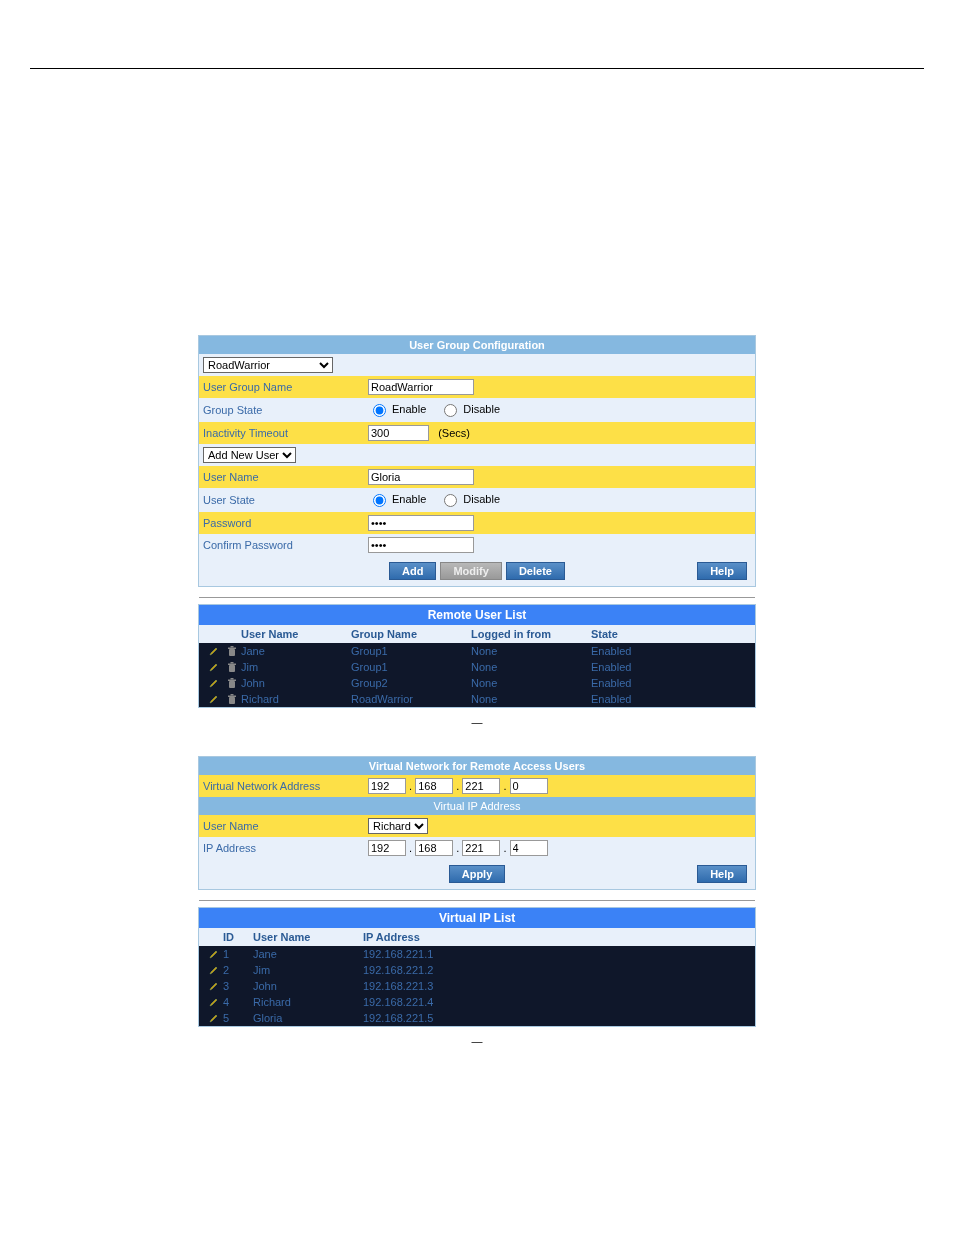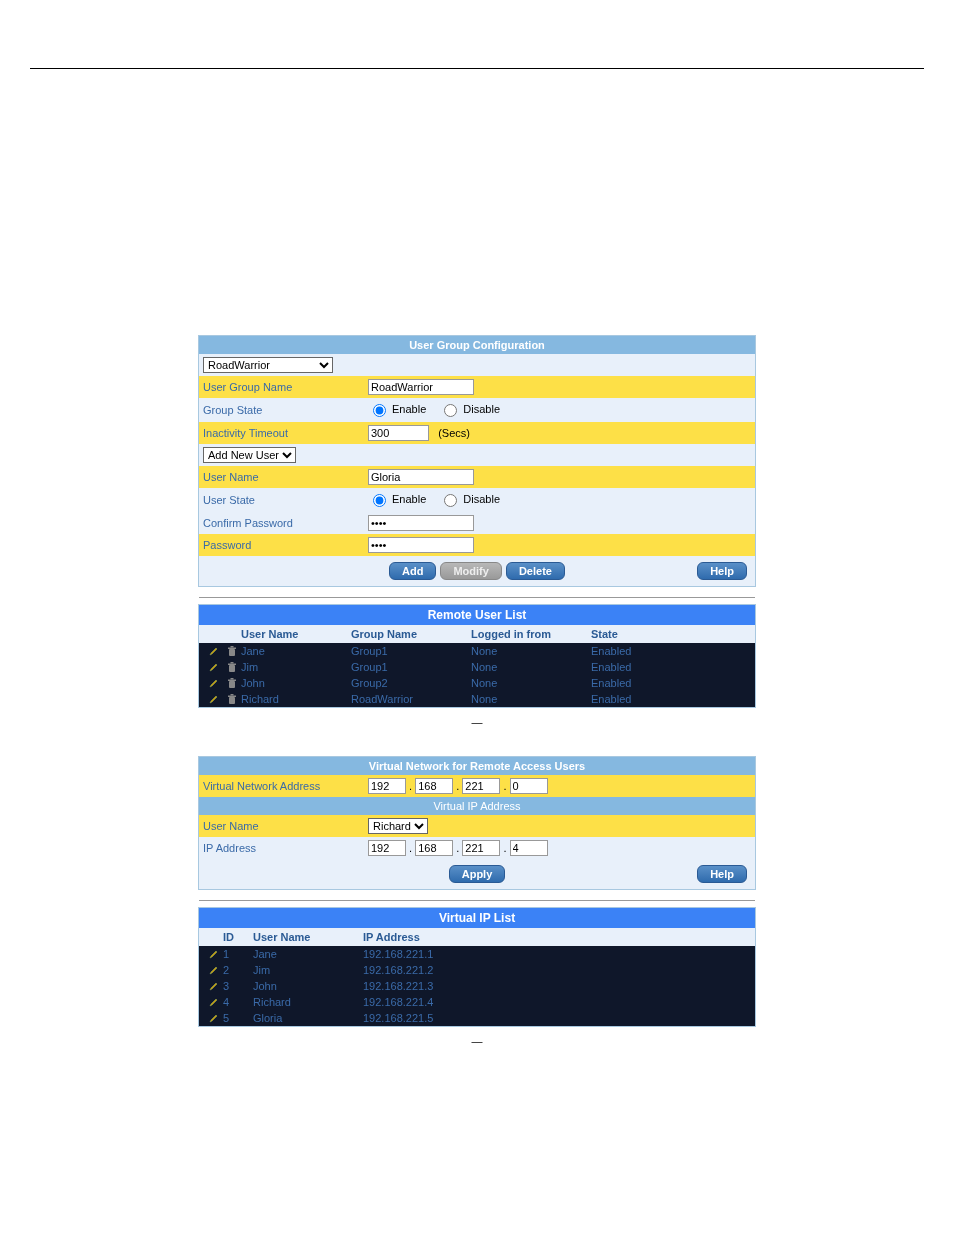--- a/index.html
+++ b/index.html
@@ -116,13 +116,13 @@
       </div>
     </div>
 
+    <div class="row row-plain">
+      <div class="label-col">Password</div>
+      <div class="val-col"><input type="password" class="med" value="****" style=""></div>
+    </div>
+
     <div class="row row-alt">
       <div class="label-col">Confirm Password</div>
-      <div class="val-col"><input type="password" class="med" value="****" style=""></div>
-    </div>
-
-    <div class="row row-plain">
-      <div class="label-col">Password</div>
       <div class="val-col"><input type="password" class="med" value="****" style=""></div>
     </div>
 

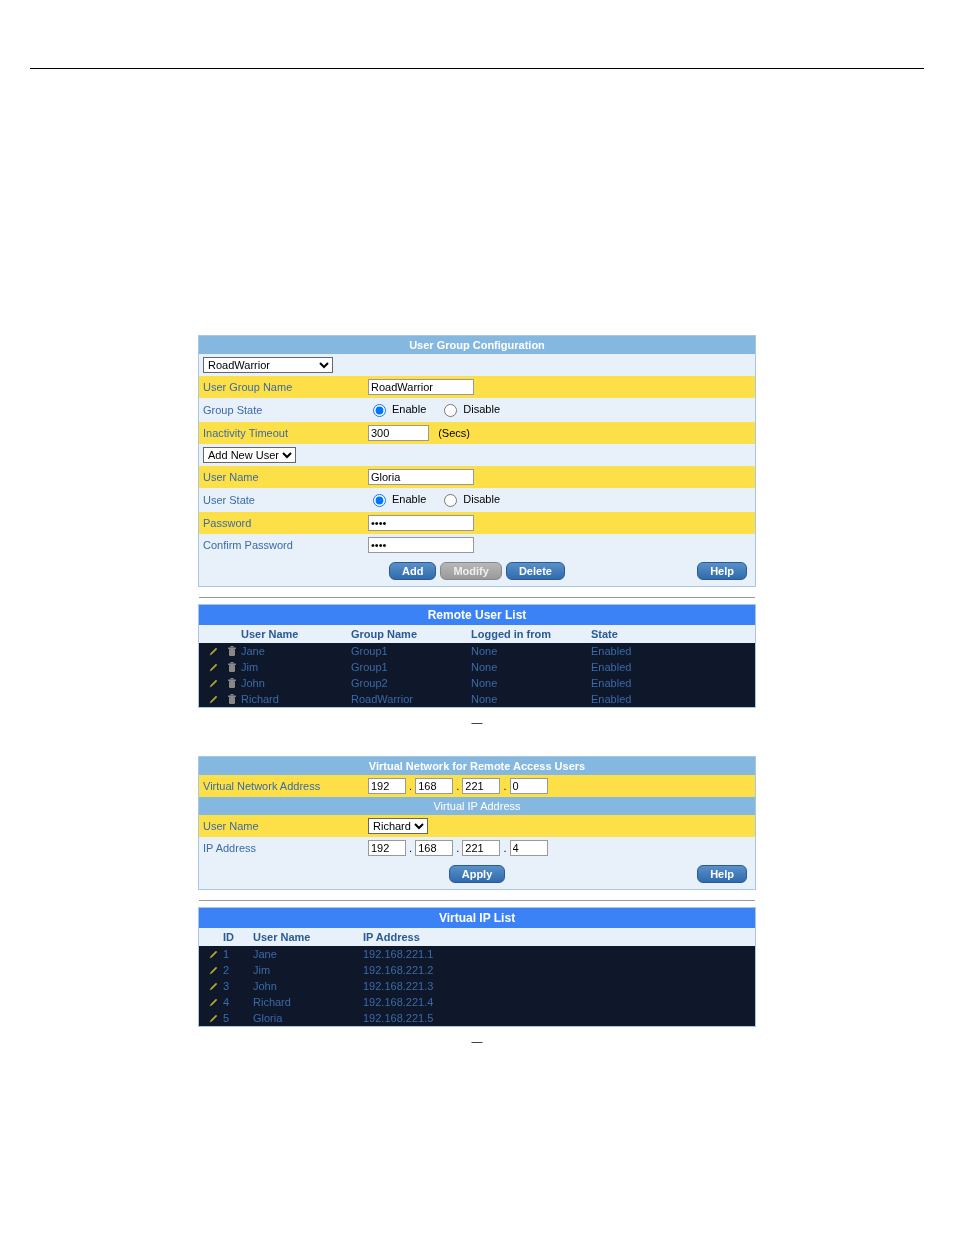--- a/index.html
+++ b/index.html
@@ -22,7 +22,7 @@
 select{border:1px solid #666;font-size:11px;background:#fff}
 .radio-wrap{display:inline-flex;align-items:center;gap:3px;margin-right:10px}
 .btn-row{background:#e8f0fa;padding:6px 6px;display:flex;align-items:center;justify-content:center;position:relative}
-.btn{display:inline-block;padding:2px 12px;border-radius:6px;font-size:11px;font-weight:bold;color:#fff;background:linear-gradient(#5a90c8,#2f6bad);border:1px solid #2a5a94;margin:0 2px}
+.btn{display:inline-block;padding:2px 12px;border-radius:0;font-size:11px;font-weight:bold;color:#fff;background:linear-gradient(#5a90c8,#2f6bad);border:1px solid #2a5a94;margin:0 2px}
 .btn.disabled{background:linear-gradient(#b8b8b8,#999);border-color:#888;color:#eee}
 .btn.help{position:absolute;right:6px}
 .list{width:556px;margin:6px auto 0;border:1px solid #a8c8e0}

